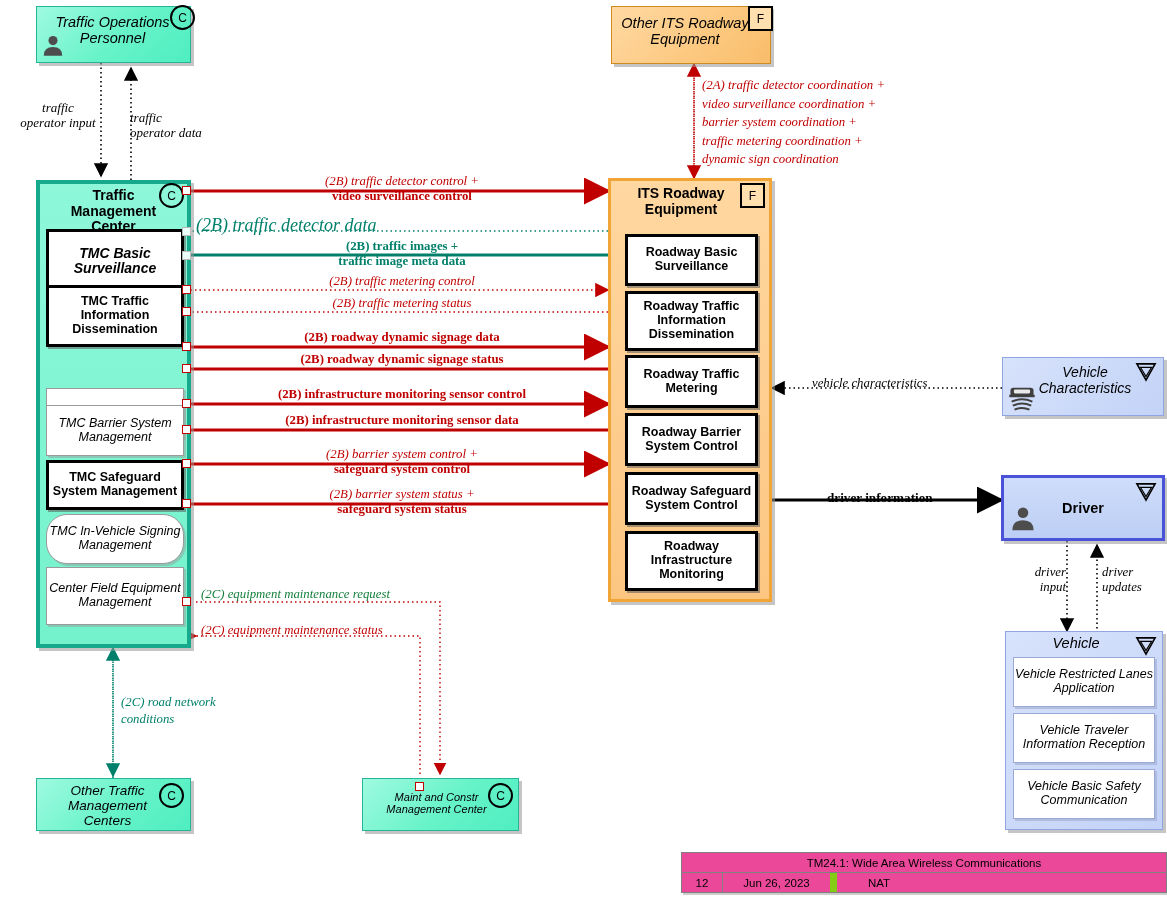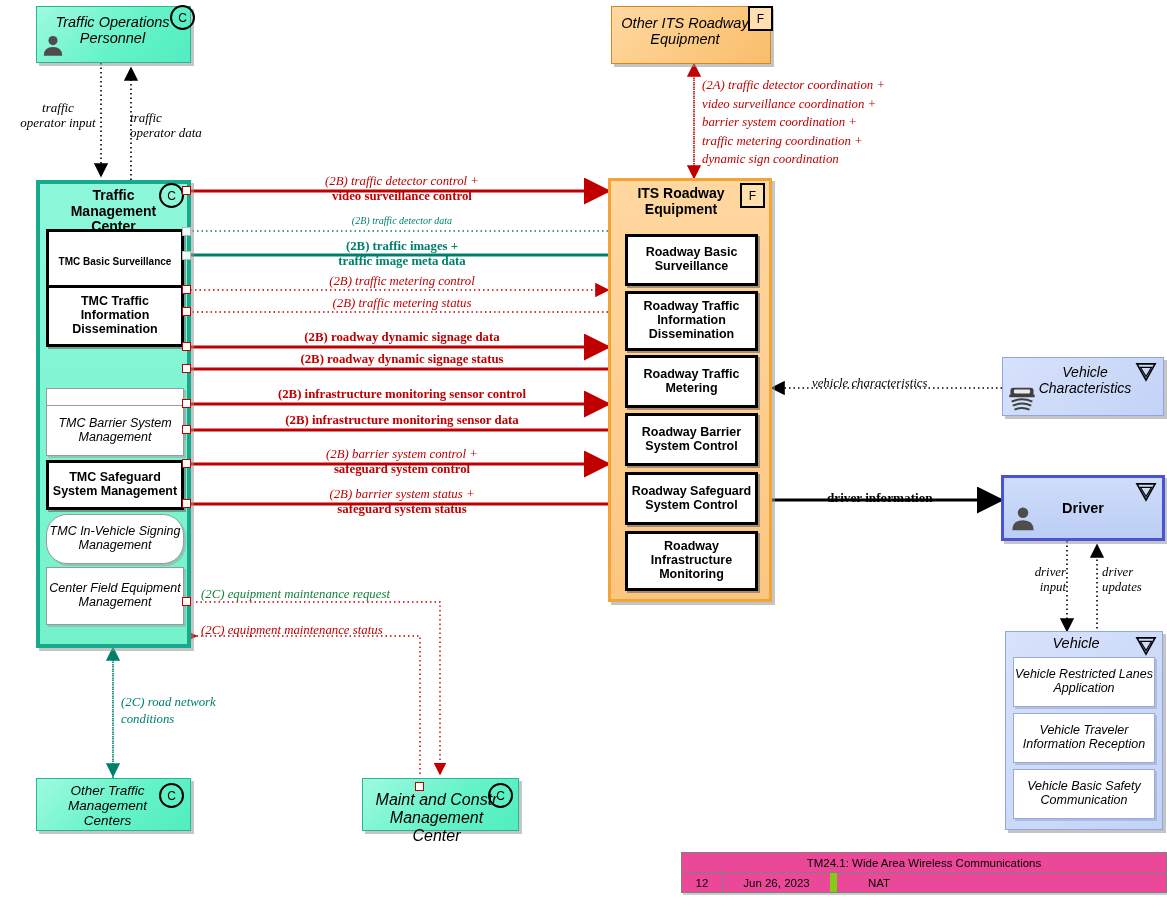--- a/index.html
+++ b/index.html
@@ -247,7 +247,7 @@
     <div class="it">(2B) traffic detector control +</div>
     <div class="bd">video surveillance control</div>
   </div>
-  <div class="flab it" style="left:196px;top:215px;width:412px;text-align:center;font-size:10px;color:#00806b;">(2B) traffic detector data</div>
+  <div class="flab it" style="left:196px;top:215px;width:412px;text-align:left;font-size:18px;color:#00806b;">(2B) traffic detector data</div>
   <div class="flab bd" style="left:196px;top:239px;width:412px;text-align:center;font-size:12.8px;color:#00806b;">
     <div>(2B) traffic images +</div>
     <div>traffic image meta data</div>

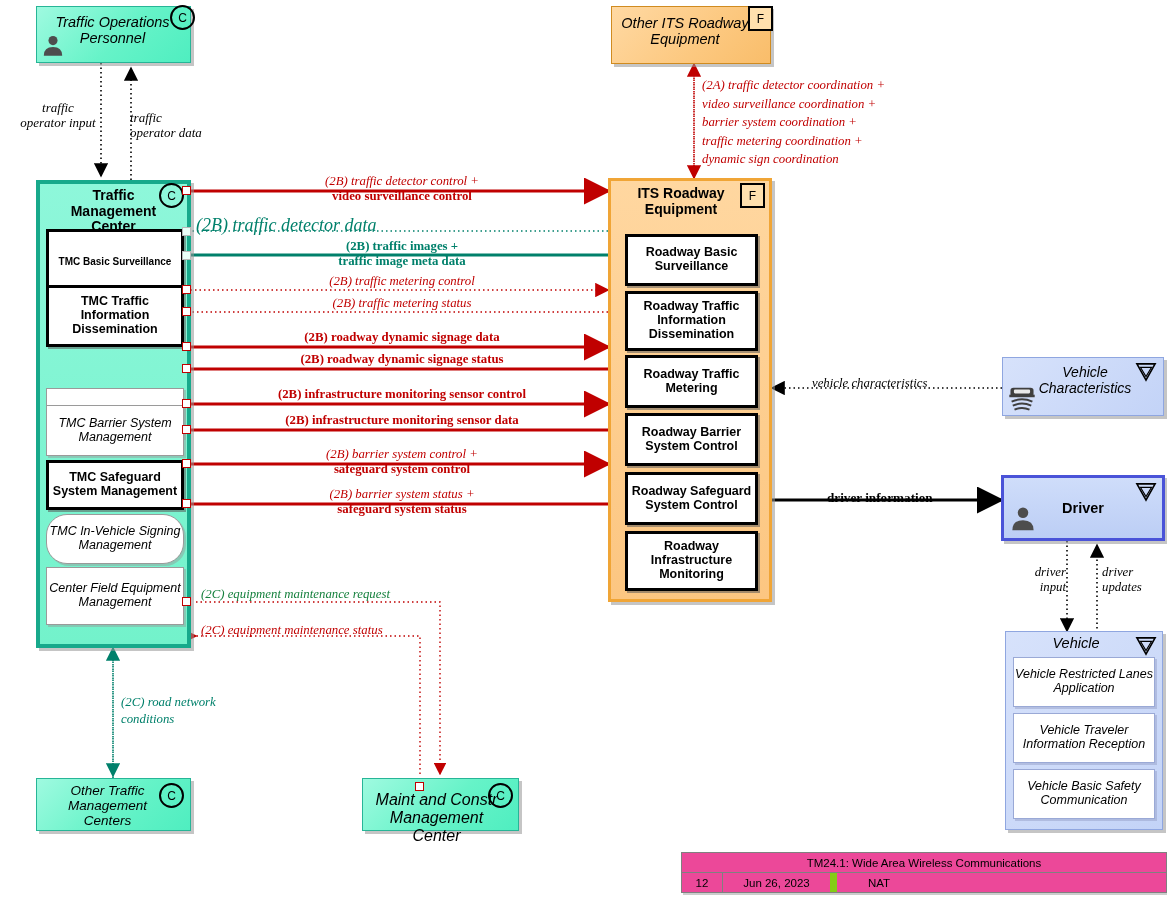--- a/index.html
+++ b/index.html
@@ -142,7 +142,7 @@
     <div class="titleline bd" style="font-size:14px;padding:4px 8px 0 8px;">Traffic Management Center</div>
     <div class="badge-c" style="right:3px;top:-1px;">C</div>
 
-    <div class="sub impl" style="left:6px;top:45px;width:138px;height:64px;font-size:10px;">TMC Basic Surveillance</div>
+    <div class="sub impl" style="left:6px;top:45px;width:138px;height:64px;font-size:14px;font-style:italic;">TMC Basic Surveillance</div>
     <div class="sub impl" style="left:6px;top:101px;width:138px;height:62px;font-size:12.5px;">TMC Traffic Information Dissemination</div>
     <div class="sub plan" style="left:6px;top:168px;width:138px;height:50px;font-size:12.5px;margin-top:36px;">TMC Traffic Metering</div>
     <div class="sub plan" style="left:6px;top:221px;width:138px;height:51px;font-size:12.5px;">TMC Barrier System Management</div>

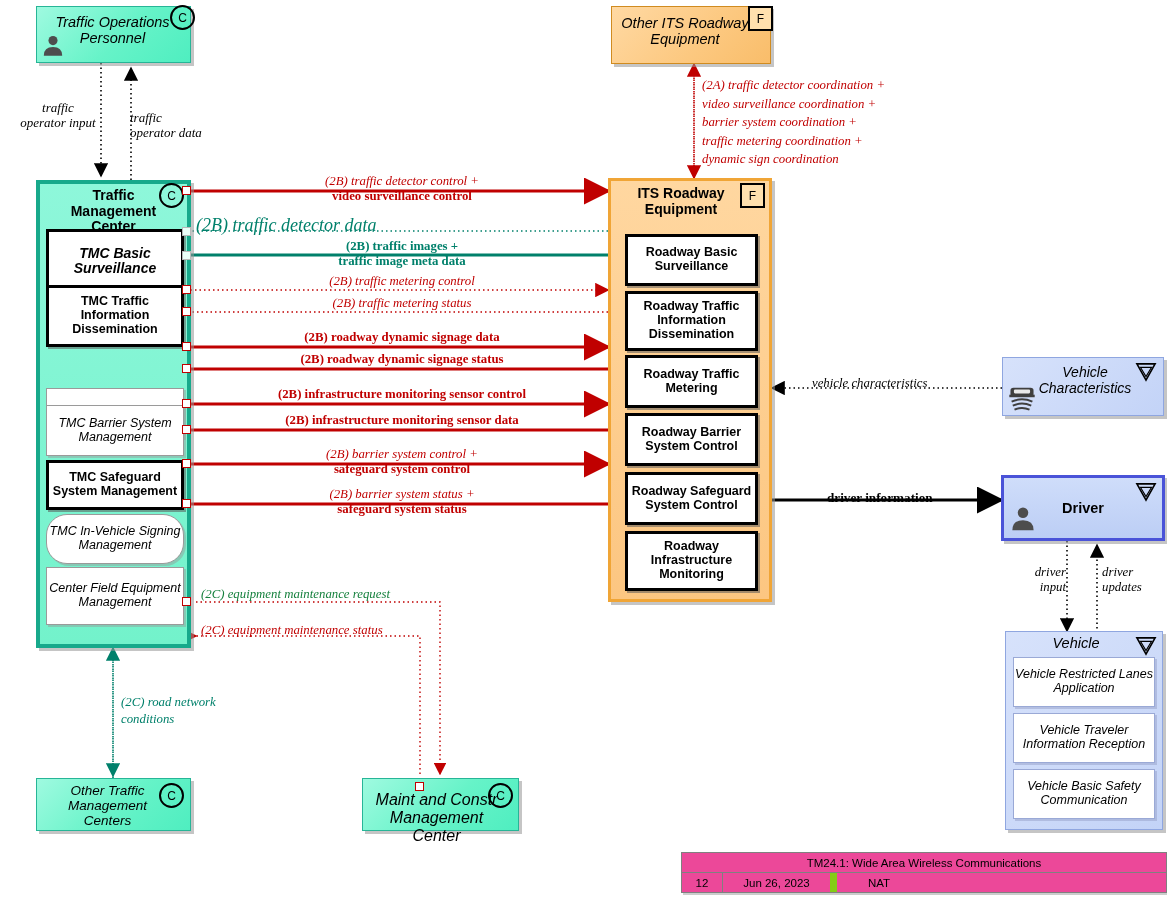--- a/index.html
+++ b/index.html
@@ -221,7 +221,7 @@
   </div>
 
   <div class="node green shadow" style="left:362px;top:778px;width:157px;height:53px;">
-    <div class="titleline it" style="font-size:16px;padding:12px 16px 0 8px;">Maint and Constr Management Center</div>
+    <div class="titleline it" style="font-size:11px;padding:12px 16px 0 8px;">Maint and Constr Management Center</div>
     <div class="badge-c" style="right:5px;top:4px;">C</div>
   </div>
   <div class="port red" style="left:415px;top:782px;"></div>

